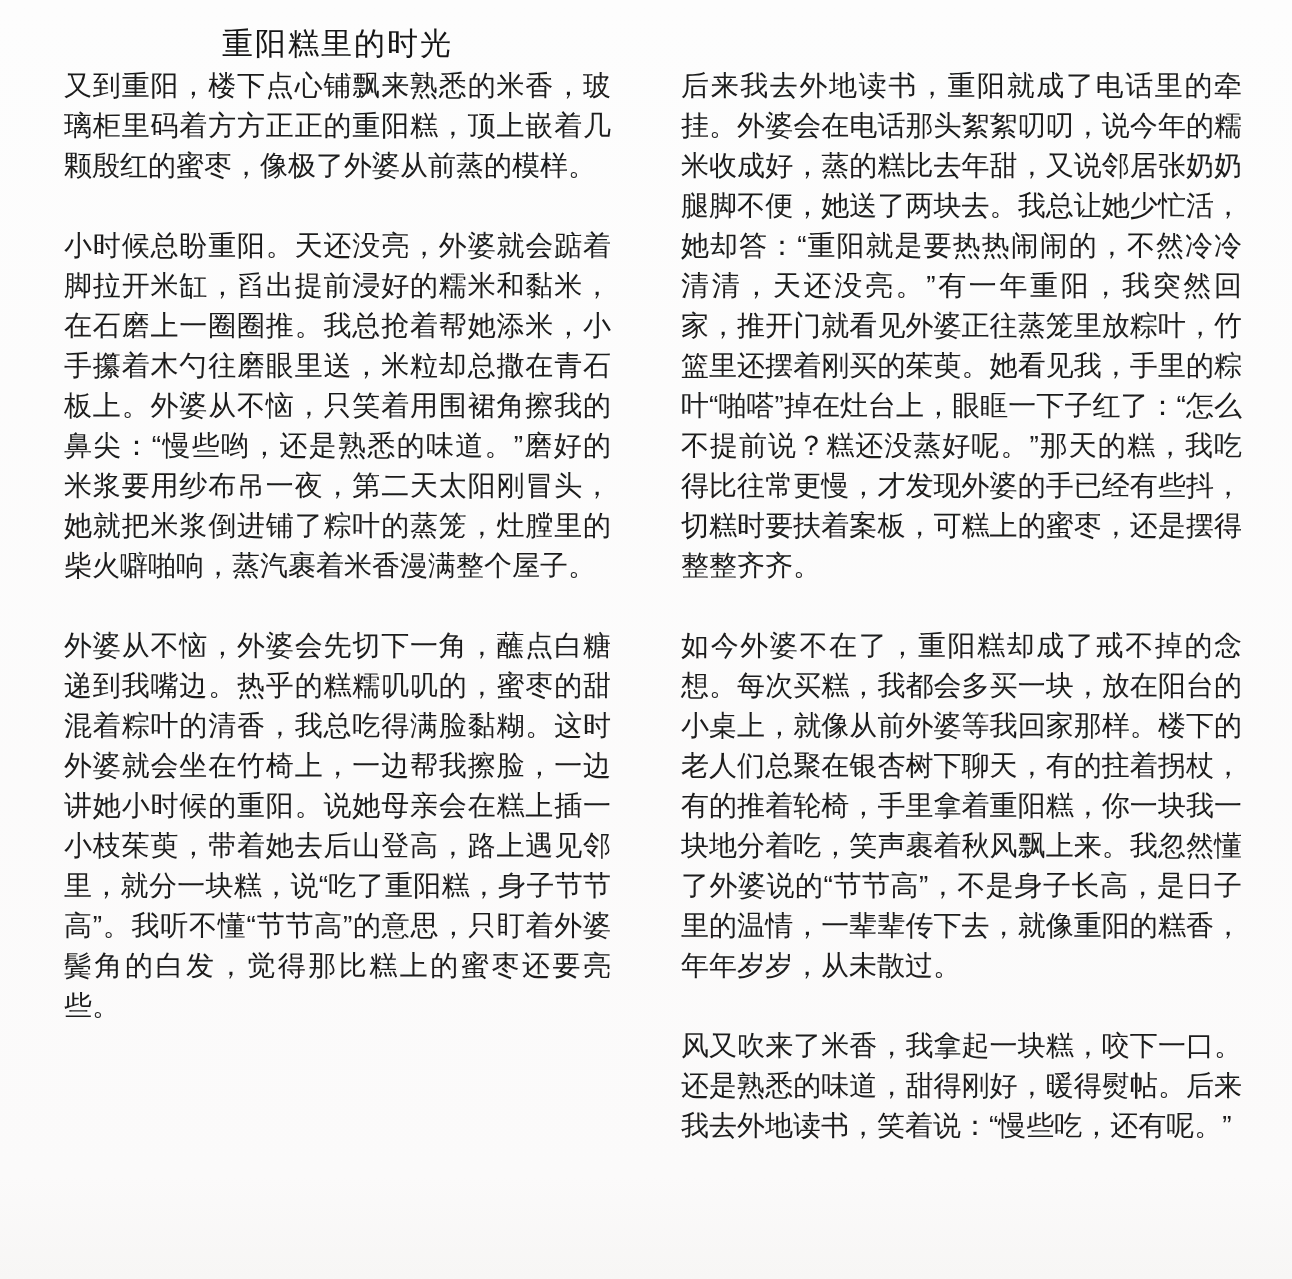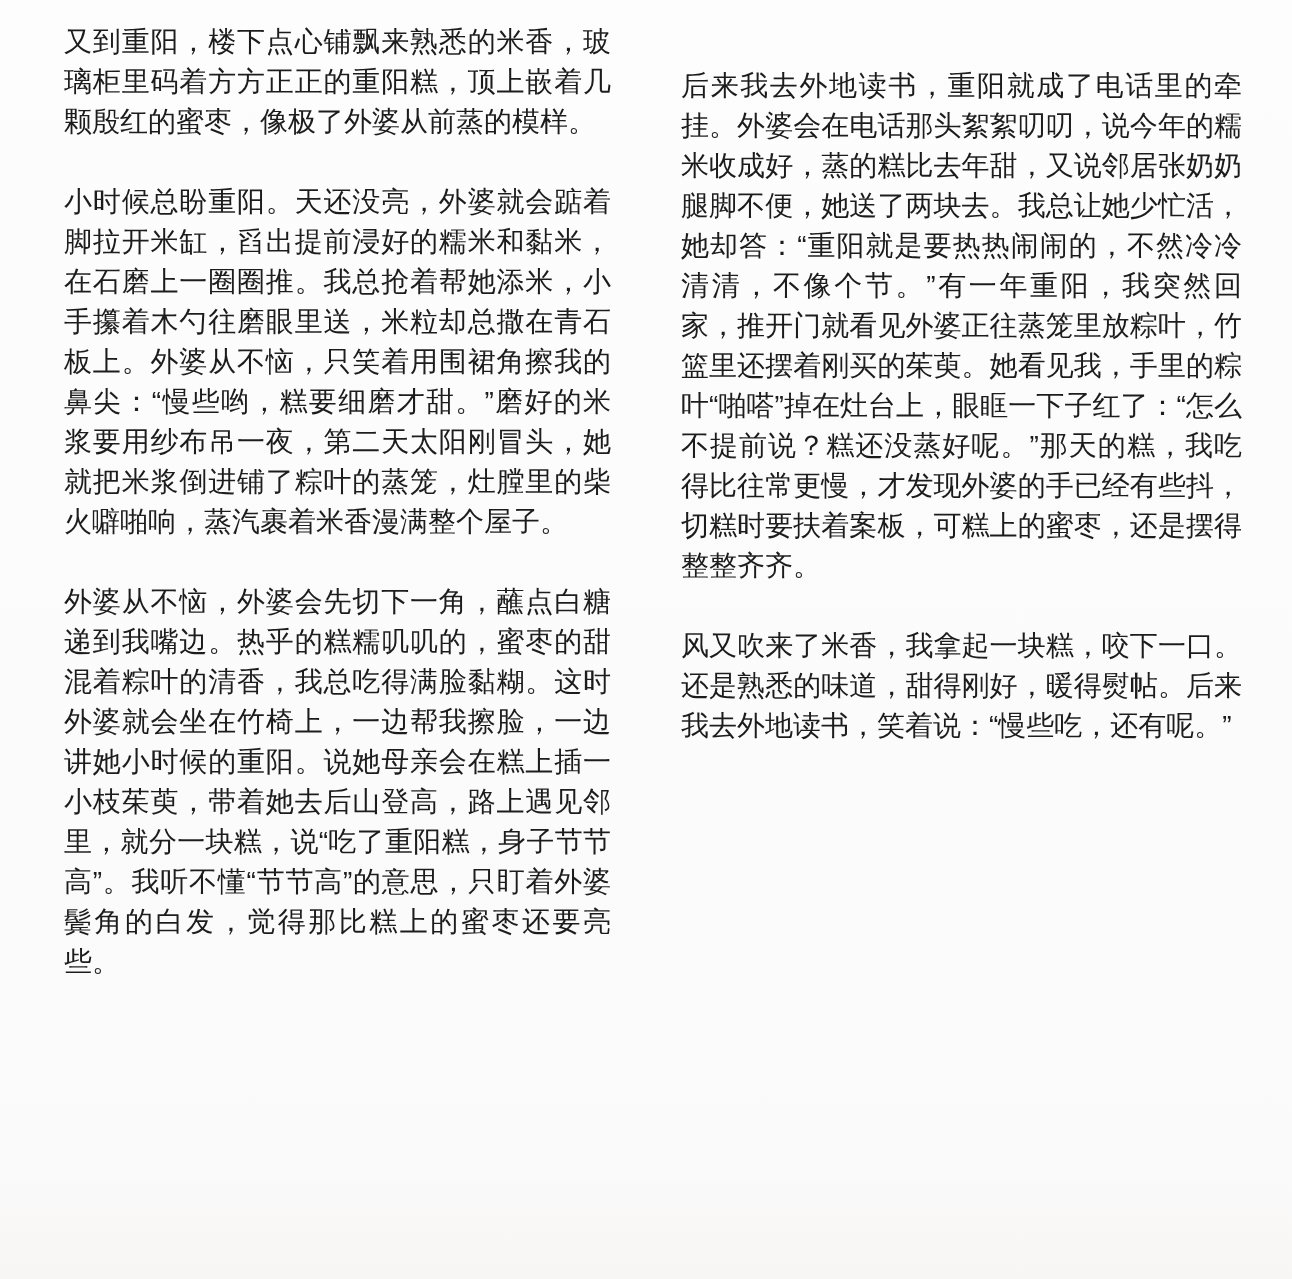--- a/index.html
+++ b/index.html
@@ -57,6 +57,7 @@
 
 <div class="page">
   <div class="column left">
+    <h1 class="essay-title">重阳糕里的时光</h1>
     <p class="para">又到重阳，楼下点心铺飘来熟悉的米香，玻璃柜里码着方方正正的重阳糕，顶上嵌着几颗殷红的蜜枣，像极了外婆从前蒸的模样。</p>
     <p class="para">小时候总盼重阳。天还没亮，外婆就会踮着脚拉开米缸，舀出提前浸好的糯米和黏米，在石磨上一圈圈推。我总抢着帮她添米，小手攥着木勺往磨眼里送，米粒却总撒在青石板上。外婆从不恼，只笑着用围裙角擦我的鼻尖：“慢些哟，糕要细磨才甜。”磨好的米浆要用纱布吊一夜，第二天太阳刚冒头，她就把米浆倒进铺了粽叶的蒸笼，灶膛里的柴火噼啪响，蒸汽裹着米香漫满整个屋子。</p>
     <p class="para">外婆从不恼，外婆会先切下一角，蘸点白糖递到我嘴边。热乎的糕糯叽叽的，蜜枣的甜混着粽叶的清香，我总吃得满脸黏糊。这时外婆就会坐在竹椅上，一边帮我擦脸，一边讲她小时候的重阳。说她母亲会在糕上插一小枝茱萸，带着她去后山登高，路上遇见邻里，就分一块糕，说“吃了重阳糕，身子节节高”。我听不懂“节节高”的意思，只盯着外婆鬓角的白发，觉得那比糕上的蜜枣还要亮些。</p>

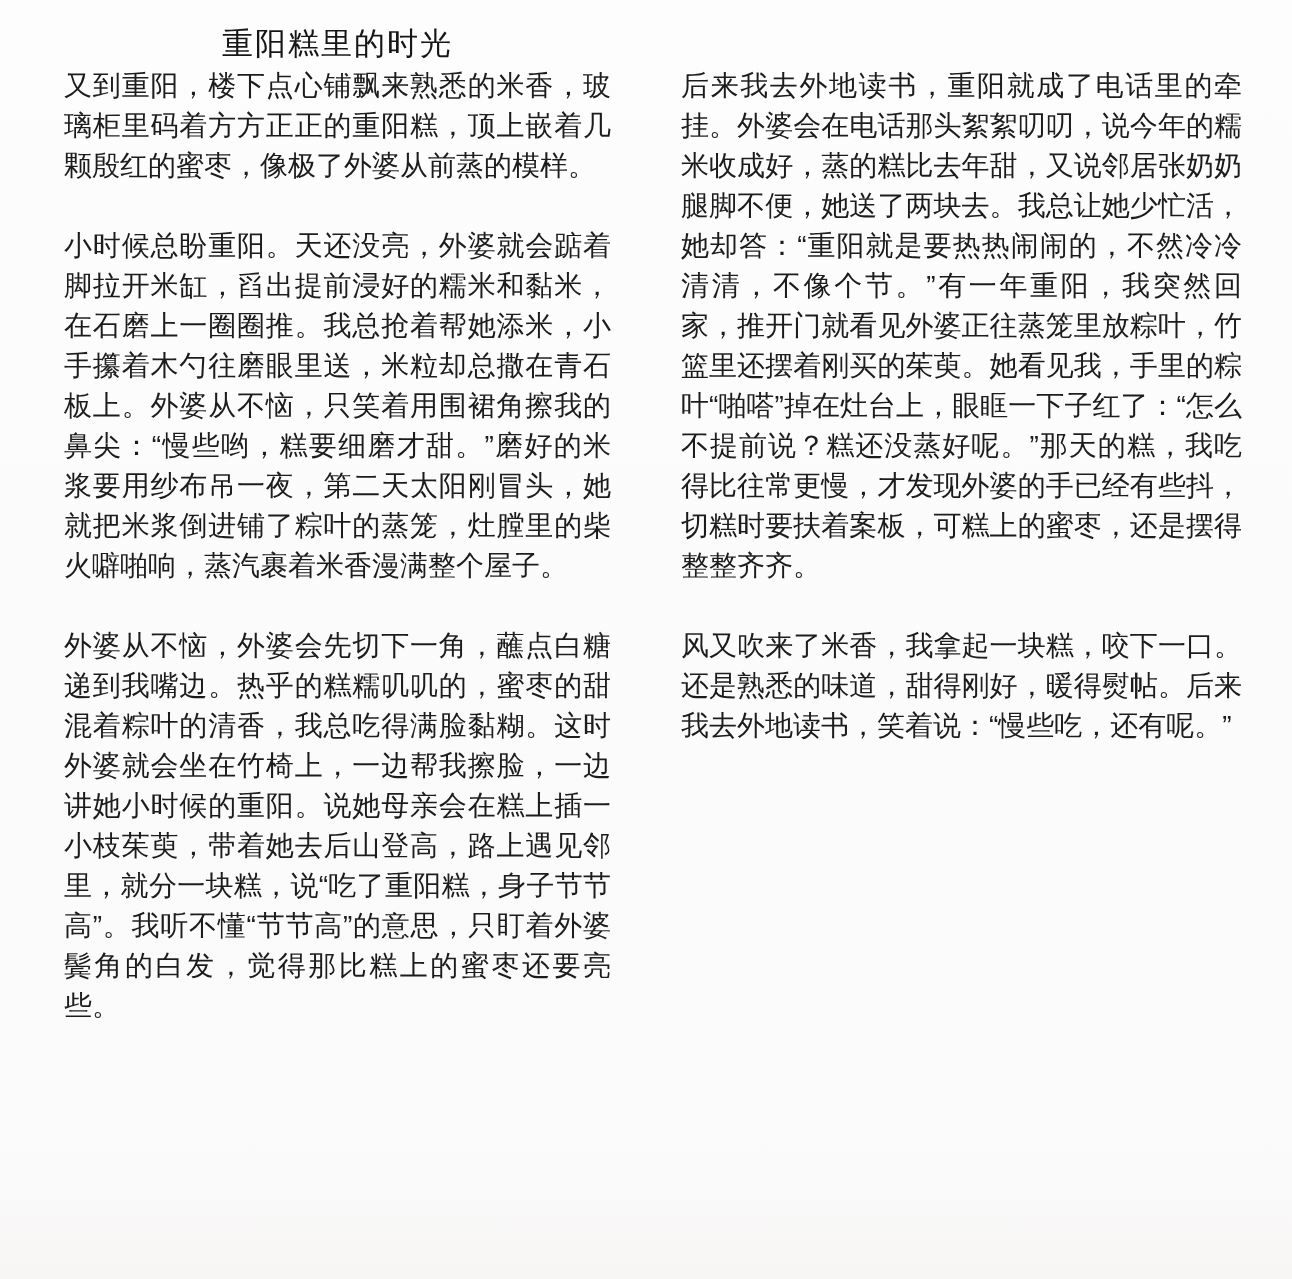--- a/index.html
+++ b/index.html
@@ -63,7 +63,7 @@
     <p class="para">外婆从不恼，外婆会先切下一角，蘸点白糖递到我嘴边。热乎的糕糯叽叽的，蜜枣的甜混着粽叶的清香，我总吃得满脸黏糊。这时外婆就会坐在竹椅上，一边帮我擦脸，一边讲她小时候的重阳。说她母亲会在糕上插一小枝茱萸，带着她去后山登高，路上遇见邻里，就分一块糕，说“吃了重阳糕，身子节节高”。我听不懂“节节高”的意思，只盯着外婆鬓角的白发，觉得那比糕上的蜜枣还要亮些。</p>
   </div>
   <div class="column right">
-    <p class="para">后来我去外地读书，重阳就成了电话里的牵挂。外婆会在电话那头絮絮叨叨，说今年的糯米收成好，蒸的糕比去年甜，又说邻居张奶奶腿脚不便，她送了两块去。我总让她少忙活，她却答：“重阳就是要热热闹闹的，不然冷冷清清，不像个节。”有一年重阳，我突然回家，推开门就看见外婆正往蒸笼里放粽叶，竹篮里还摆着刚买的茱萸。她看见我，手里的粽叶“啪嗒”掉在灶台上，眼眶一下子红了：“怎么不提前说？糕还没蒸好呢。”那天的糕，我吃得比往常更慢，才发现外婆的手已经有些抖，切糕时要扶着案板，可糕上的蜜枣，还是摆得整整齐齐。</p>
+    <p class="para">后来我去外地读书，重阳就成了电话里的牵挂。外婆会在电话那头絮絮叨叨，说今年的糯米收成好，蒸的糕比去年甜，又说邻居张奶奶腿脚不便，她送了两块去。我总让她少忙活，她却答：“重阳就是要热热闹闹的，不然冷冷清清，天还没亮。”有一年重阳，我突然回家，推开门就看见外婆正往蒸笼里放粽叶，竹篮里还摆着刚买的茱萸。她看见我，手里的粽叶“啪嗒”掉在灶台上，眼眶一下子红了：“怎么不提前说？糕还没蒸好呢。”那天的糕，我吃得比往常更慢，才发现外婆的手已经有些抖，切糕时要扶着案板，可糕上的蜜枣，还是摆得整整齐齐。</p>
     <p class="para">风又吹来了米香，我拿起一块糕，咬下一口。还是熟悉的味道，甜得刚好，暖得熨帖。后来我去外地读书，笑着说：“慢些吃，还有呢。”</p>
   </div>
 </div>

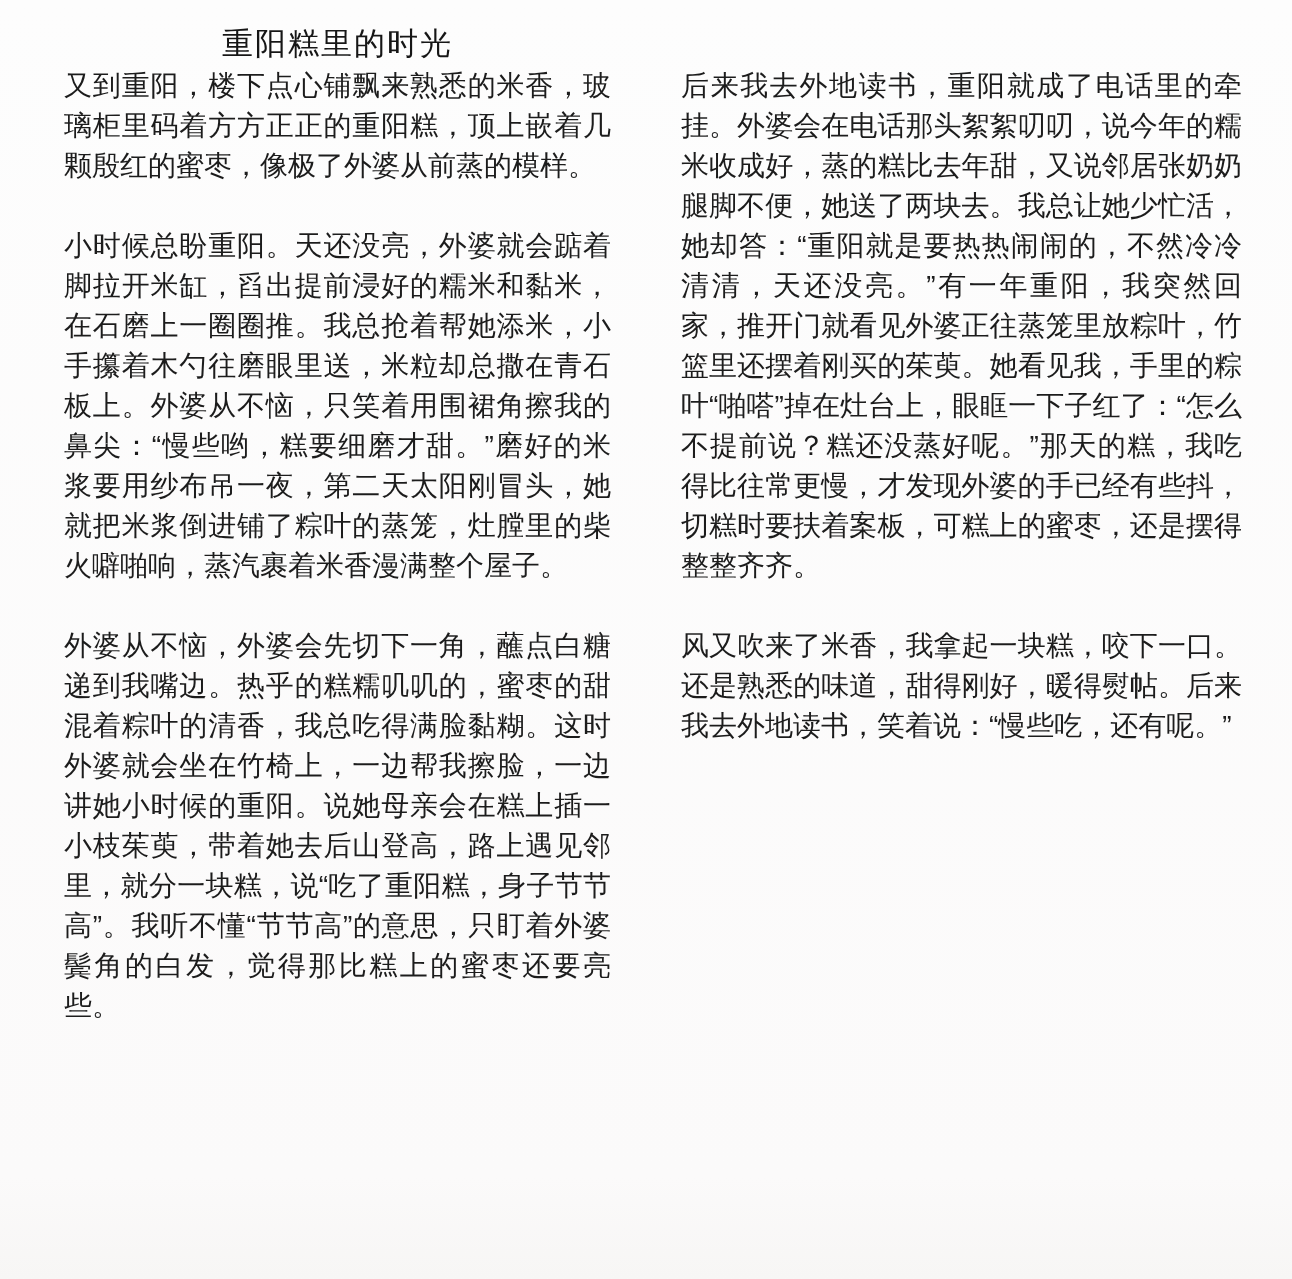--- a/index.html
+++ b/index.html
@@ -59,7 +59,7 @@
   <div class="column left">
     <h1 class="essay-title">重阳糕里的时光</h1>
     <p class="para">又到重阳，楼下点心铺飘来熟悉的米香，玻璃柜里码着方方正正的重阳糕，顶上嵌着几颗殷红的蜜枣，像极了外婆从前蒸的模样。</p>
-    <p class="para">小时候总盼重阳。天还没亮，外婆就会踮着脚拉开米缸，舀出提前浸好的糯米和黏米，在石磨上一圈圈推。我总抢着帮她添米，小手攥着木勺往磨眼里送，米粒却总撒在青石板上。外婆从不恼，只笑着用围裙角擦我的鼻尖：“慢些哟，糕要细磨才甜。”磨好的米浆要用纱布吊一夜，第二天太阳刚冒头，她就把米浆倒进铺了粽叶的蒸笼，灶膛里的柴火噼啪响，蒸汽裹着米香漫满整个屋子。</p>
+    <p class="para">小时候总盼重阳。天还没亮，外婆就会踮着脚拉开米缸，舀出提前浸好的糯米和黏米，在石磨上一圈圈推。我总抢着帮她添米，小手攥着木勺往磨眼里送，米粒却总撒在青石板上。外婆从不恼，只笑着用围裙角擦我的鼻尖：“慢些哟，还是熟悉的味道。”磨好的米浆要用纱布吊一夜，第二天太阳刚冒头，她就把米浆倒进铺了粽叶的蒸笼，灶膛里的柴火噼啪响，蒸汽裹着米香漫满整个屋子。</p>
     <p class="para">外婆从不恼，外婆会先切下一角，蘸点白糖递到我嘴边。热乎的糕糯叽叽的，蜜枣的甜混着粽叶的清香，我总吃得满脸黏糊。这时外婆就会坐在竹椅上，一边帮我擦脸，一边讲她小时候的重阳。说她母亲会在糕上插一小枝茱萸，带着她去后山登高，路上遇见邻里，就分一块糕，说“吃了重阳糕，身子节节高”。我听不懂“节节高”的意思，只盯着外婆鬓角的白发，觉得那比糕上的蜜枣还要亮些。</p>
   </div>
   <div class="column right">

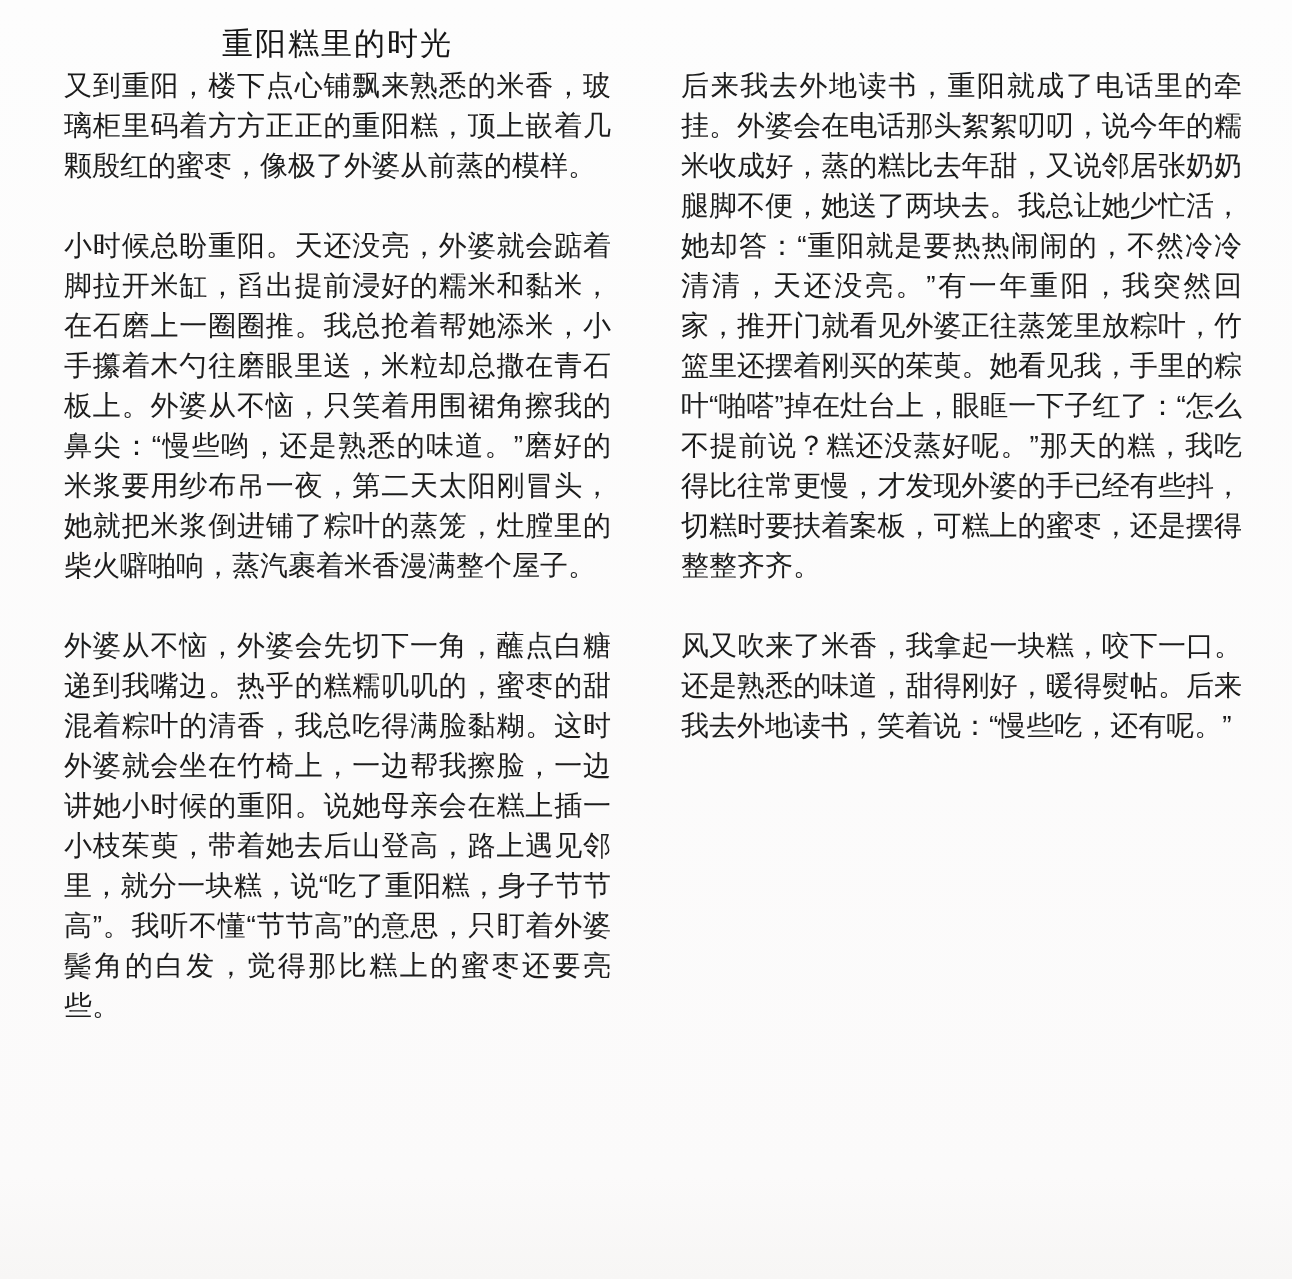--- a/index.html
+++ b/index.html
@@ -64,6 +64,7 @@
   </div>
   <div class="column right">
     <p class="para">后来我去外地读书，重阳就成了电话里的牵挂。外婆会在电话那头絮絮叨叨，说今年的糯米收成好，蒸的糕比去年甜，又说邻居张奶奶腿脚不便，她送了两块去。我总让她少忙活，她却答：“重阳就是要热热闹闹的，不然冷冷清清，天还没亮。”有一年重阳，我突然回家，推开门就看见外婆正往蒸笼里放粽叶，竹篮里还摆着刚买的茱萸。她看见我，手里的粽叶“啪嗒”掉在灶台上，眼眶一下子红了：“怎么不提前说？糕还没蒸好呢。”那天的糕，我吃得比往常更慢，才发现外婆的手已经有些抖，切糕时要扶着案板，可糕上的蜜枣，还是摆得整整齐齐。</p>
+    <p class="para">如今外婆不在了，重阳糕却成了戒不掉的念想。每次买糕，我都会多买一块，放在阳台的小桌上，就像从前外婆等我回家那样。楼下的老人们总聚在银杏树下聊天，有的拄着拐杖，有的推着轮椅，手里拿着重阳糕，你一块我一块地分着吃，笑声裹着秋风飘上来。我忽然懂了外婆说的“节节高”，不是身子长高，是日子里的温情，一辈辈传下去，就像重阳的糕香，年年岁岁，从未散过。</p>
     <p class="para">风又吹来了米香，我拿起一块糕，咬下一口。还是熟悉的味道，甜得刚好，暖得熨帖。后来我去外地读书，笑着说：“慢些吃，还有呢。”</p>
   </div>
 </div>

